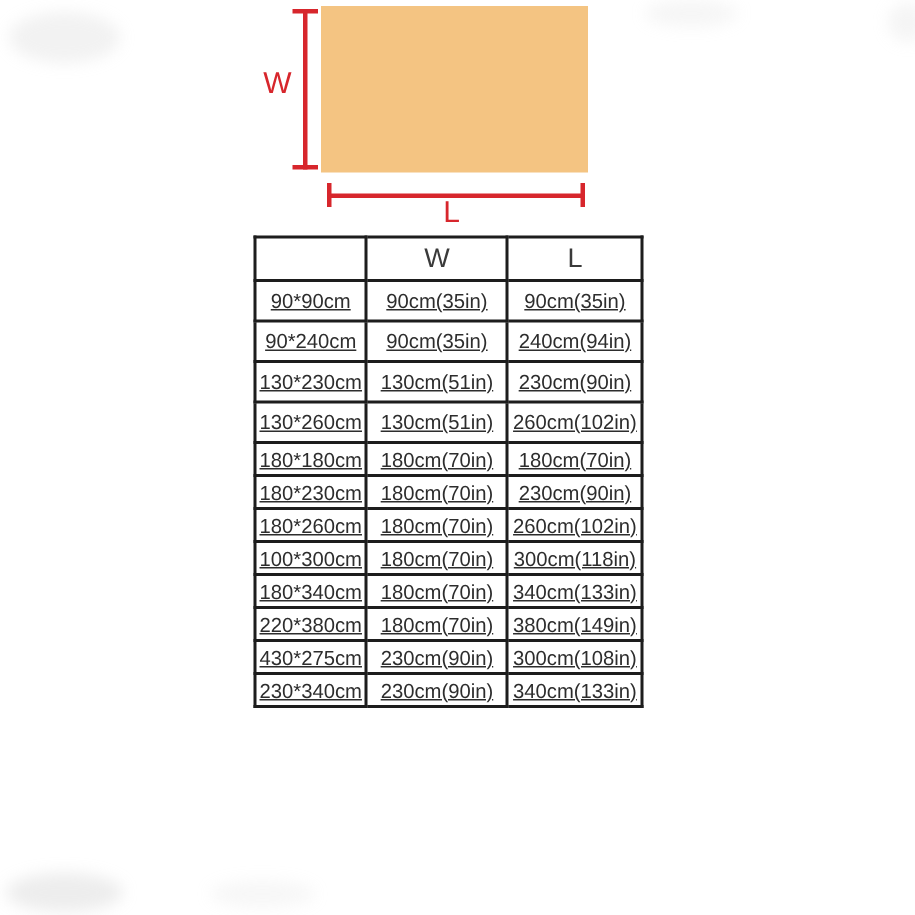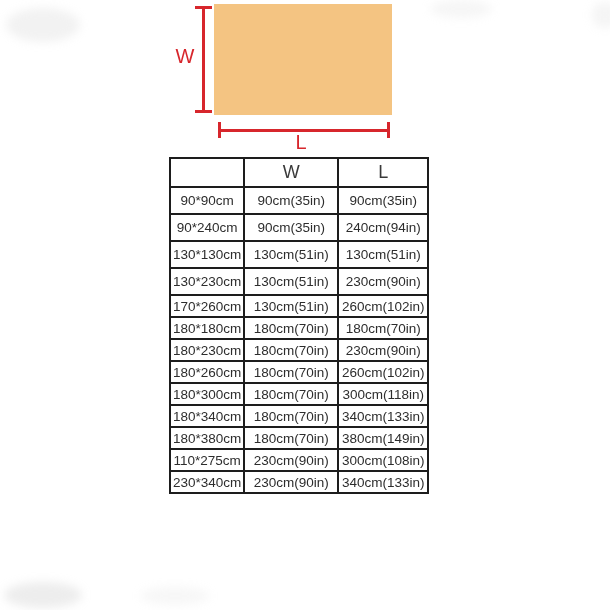--- a/index.html
+++ b/index.html
@@ -64,7 +64,7 @@
     height:29px;font-size:18px;font-weight:400;color:#3a3a3a;
   }
   .size-table td{
-    height:22px;font-size:13.5px;font-weight:400;
+    height:22px;font-size:13.5px;font-weight:400;text-decoration:underline;
   }
   .size-table tbody tr:nth-child(-n+4) td{height:27px;}
 </style>

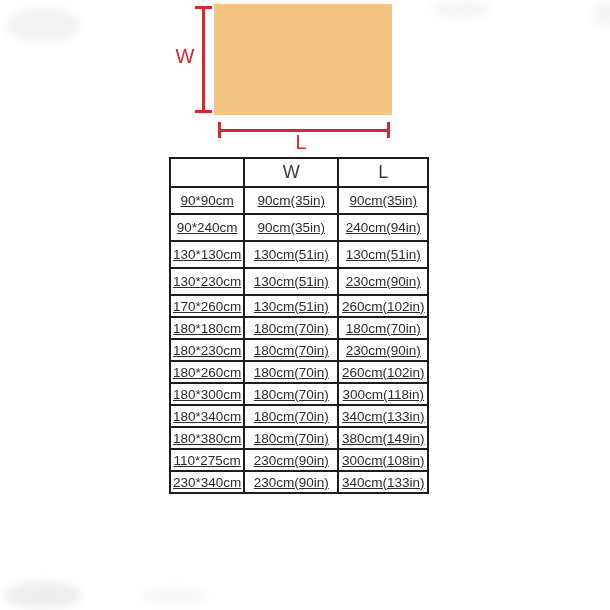--- a/index.html
+++ b/index.html
@@ -116,11 +116,6 @@
           <td>240cm(94in)</td>
         </tr>
         <tr>
-          <td>130*130cm</td>
-          <td>130cm(51in)</td>
-          <td>130cm(51in)</td>
-        </tr>
-        <tr>
           <td>130*230cm</td>
           <td>130cm(51in)</td>
           <td>230cm(90in)</td>

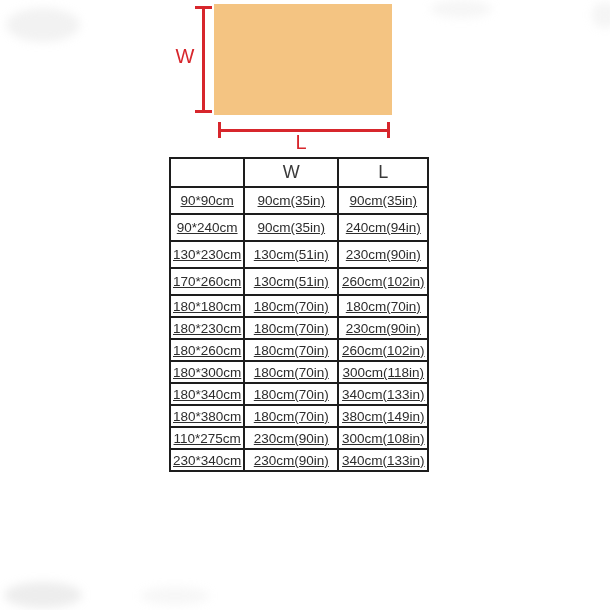--- a/index.html
+++ b/index.html
@@ -121,7 +121,7 @@
           <td>230cm(90in)</td>
         </tr>
         <tr>
-          <td>170*260cm</td>
+          <td>130*260cm</td>
           <td>130cm(51in)</td>
           <td>260cm(102in)</td>
         </tr>

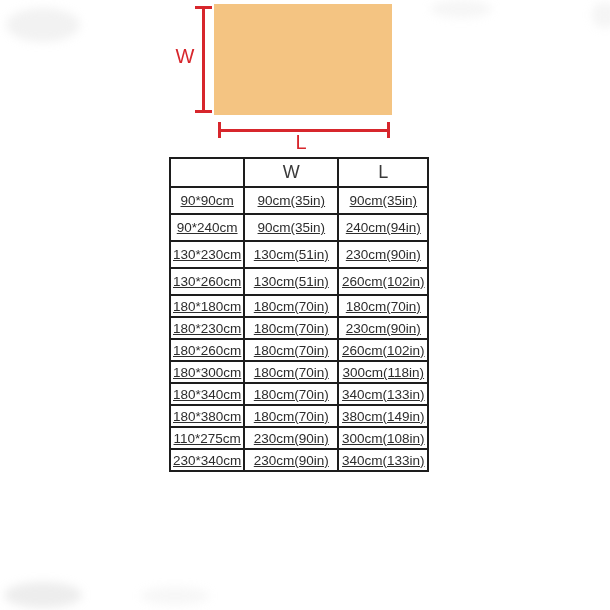--- a/index.html
+++ b/index.html
@@ -141,7 +141,7 @@
           <td>260cm(102in)</td>
         </tr>
         <tr>
-          <td>180*300cm</td>
+          <td>100*300cm</td>
           <td>180cm(70in)</td>
           <td>300cm(118in)</td>
         </tr>

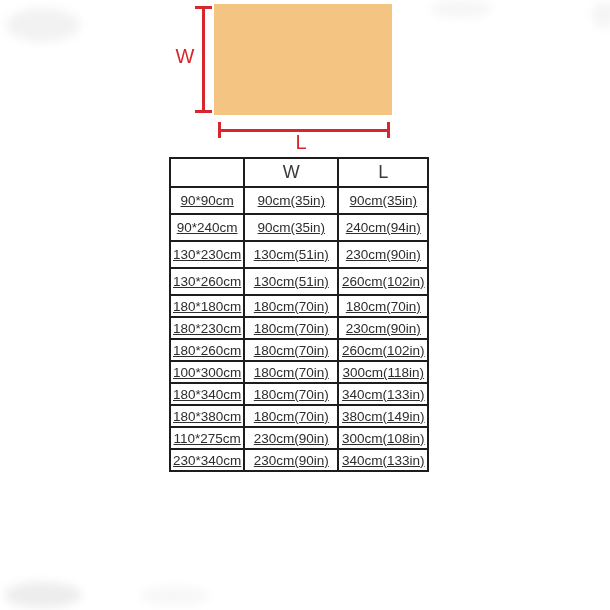--- a/index.html
+++ b/index.html
@@ -151,7 +151,7 @@
           <td>340cm(133in)</td>
         </tr>
         <tr>
-          <td>180*380cm</td>
+          <td>220*380cm</td>
           <td>180cm(70in)</td>
           <td>380cm(149in)</td>
         </tr>

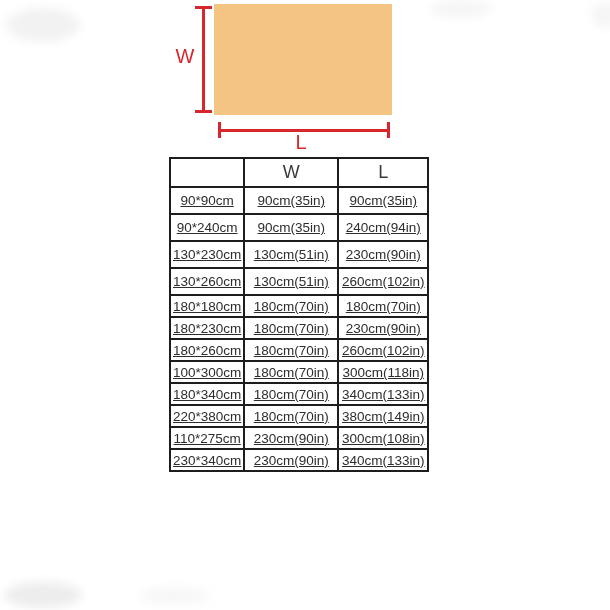--- a/index.html
+++ b/index.html
@@ -156,7 +156,7 @@
           <td>380cm(149in)</td>
         </tr>
         <tr>
-          <td>110*275cm</td>
+          <td>430*275cm</td>
           <td>230cm(90in)</td>
           <td>300cm(108in)</td>
         </tr>

